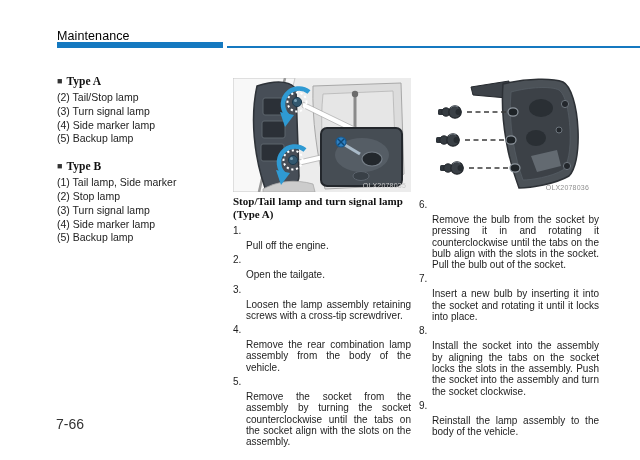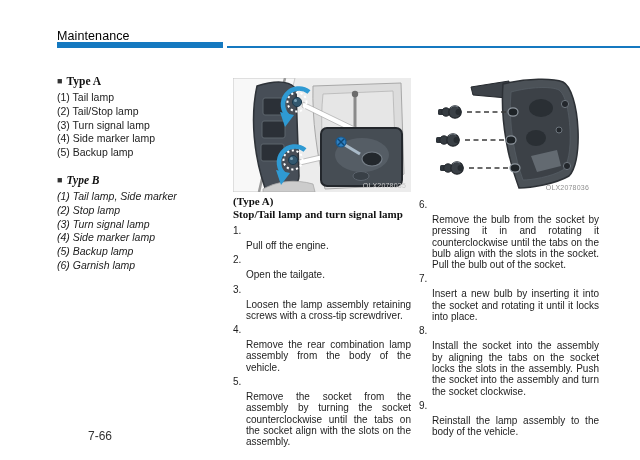--- a/index.html
+++ b/index.html
@@ -71,7 +71,6 @@
   <div class="type-block">
     <div class="lamp-type-heading"><span class="bullet">■</span><span>Type A</span></div>
     <ul class="lamp-list">
-      <li>(1) Tail lamp</li>
       <li>(2) Tail/Stop lamp</li>
       <li>(3) Turn signal lamp</li>
       <li>(4) Side marker lamp</li>

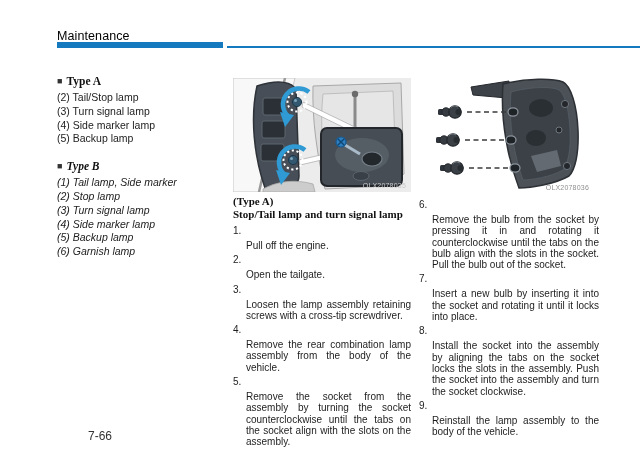--- a/index.html
+++ b/index.html
@@ -33,7 +33,7 @@
   }
   .bullet { font-size: 9px; margin-right: 4px; position: relative; top: -1px; color: #333; }
   .lamp-list { list-style: none; margin: 0; padding: 0; font-size: 10.5px; line-height: 13.8px; color: #222; }
-  .type-block + .type-block { margin-top: 12px; font-style: italic; }
+  .type-block + .type-block { margin-top: 12px; }
 
   
   .figure { position: relative; width: 100%; height: 114px; }

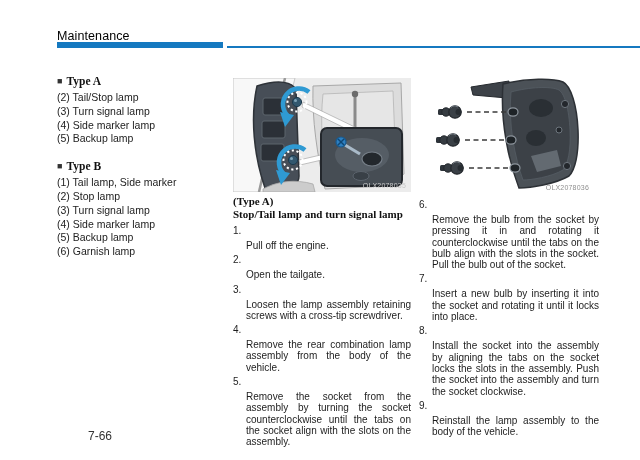--- a/index.html
+++ b/index.html
@@ -146,8 +146,8 @@
   </div>
 
   <div class="proc-caption">
+    <div>Stop/Tail lamp and turn signal lamp</div>
     <div>(Type A)</div>
-    <div>Stop/Tail lamp and turn signal lamp</div>
   </div>
 
   <div class="steps">

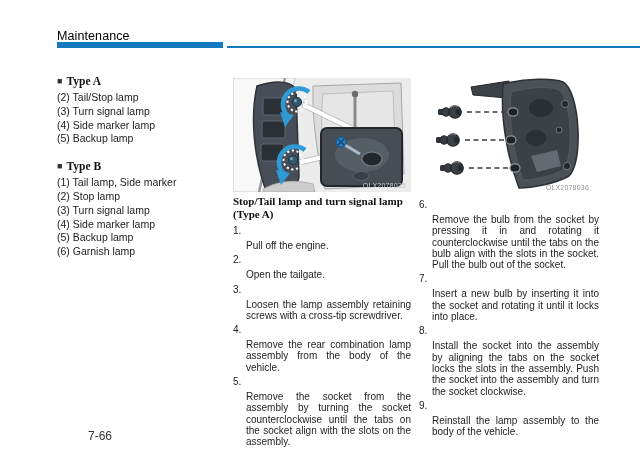--- a/index.html
+++ b/index.html
@@ -85,7 +85,6 @@
       <li>(3) Turn signal lamp</li>
       <li>(4) Side marker lamp</li>
       <li>(5) Backup lamp</li>
-      <li>(6) Garnish lamp</li>
     </ul>
   </div>
 </div>

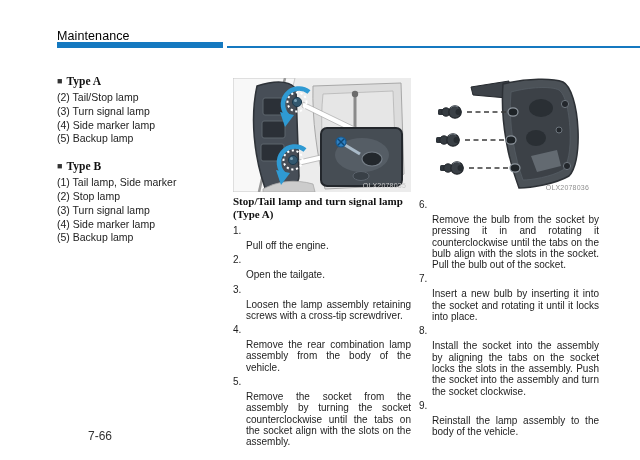--- a/index.html
+++ b/index.html
@@ -56,7 +56,7 @@
   .step-text { flex: 1; text-align: justify; margin-top: 15px; }
 
   
-  .page-number { position: absolute; left: 56px; top: 429px; font-size: 12px; color: #333; margin-left: 32px; }
+  .page-number { position: absolute; left: 56px; top: 416px; font-size: 14px; color: #333; }
 </style>
 </head>
 <body>

